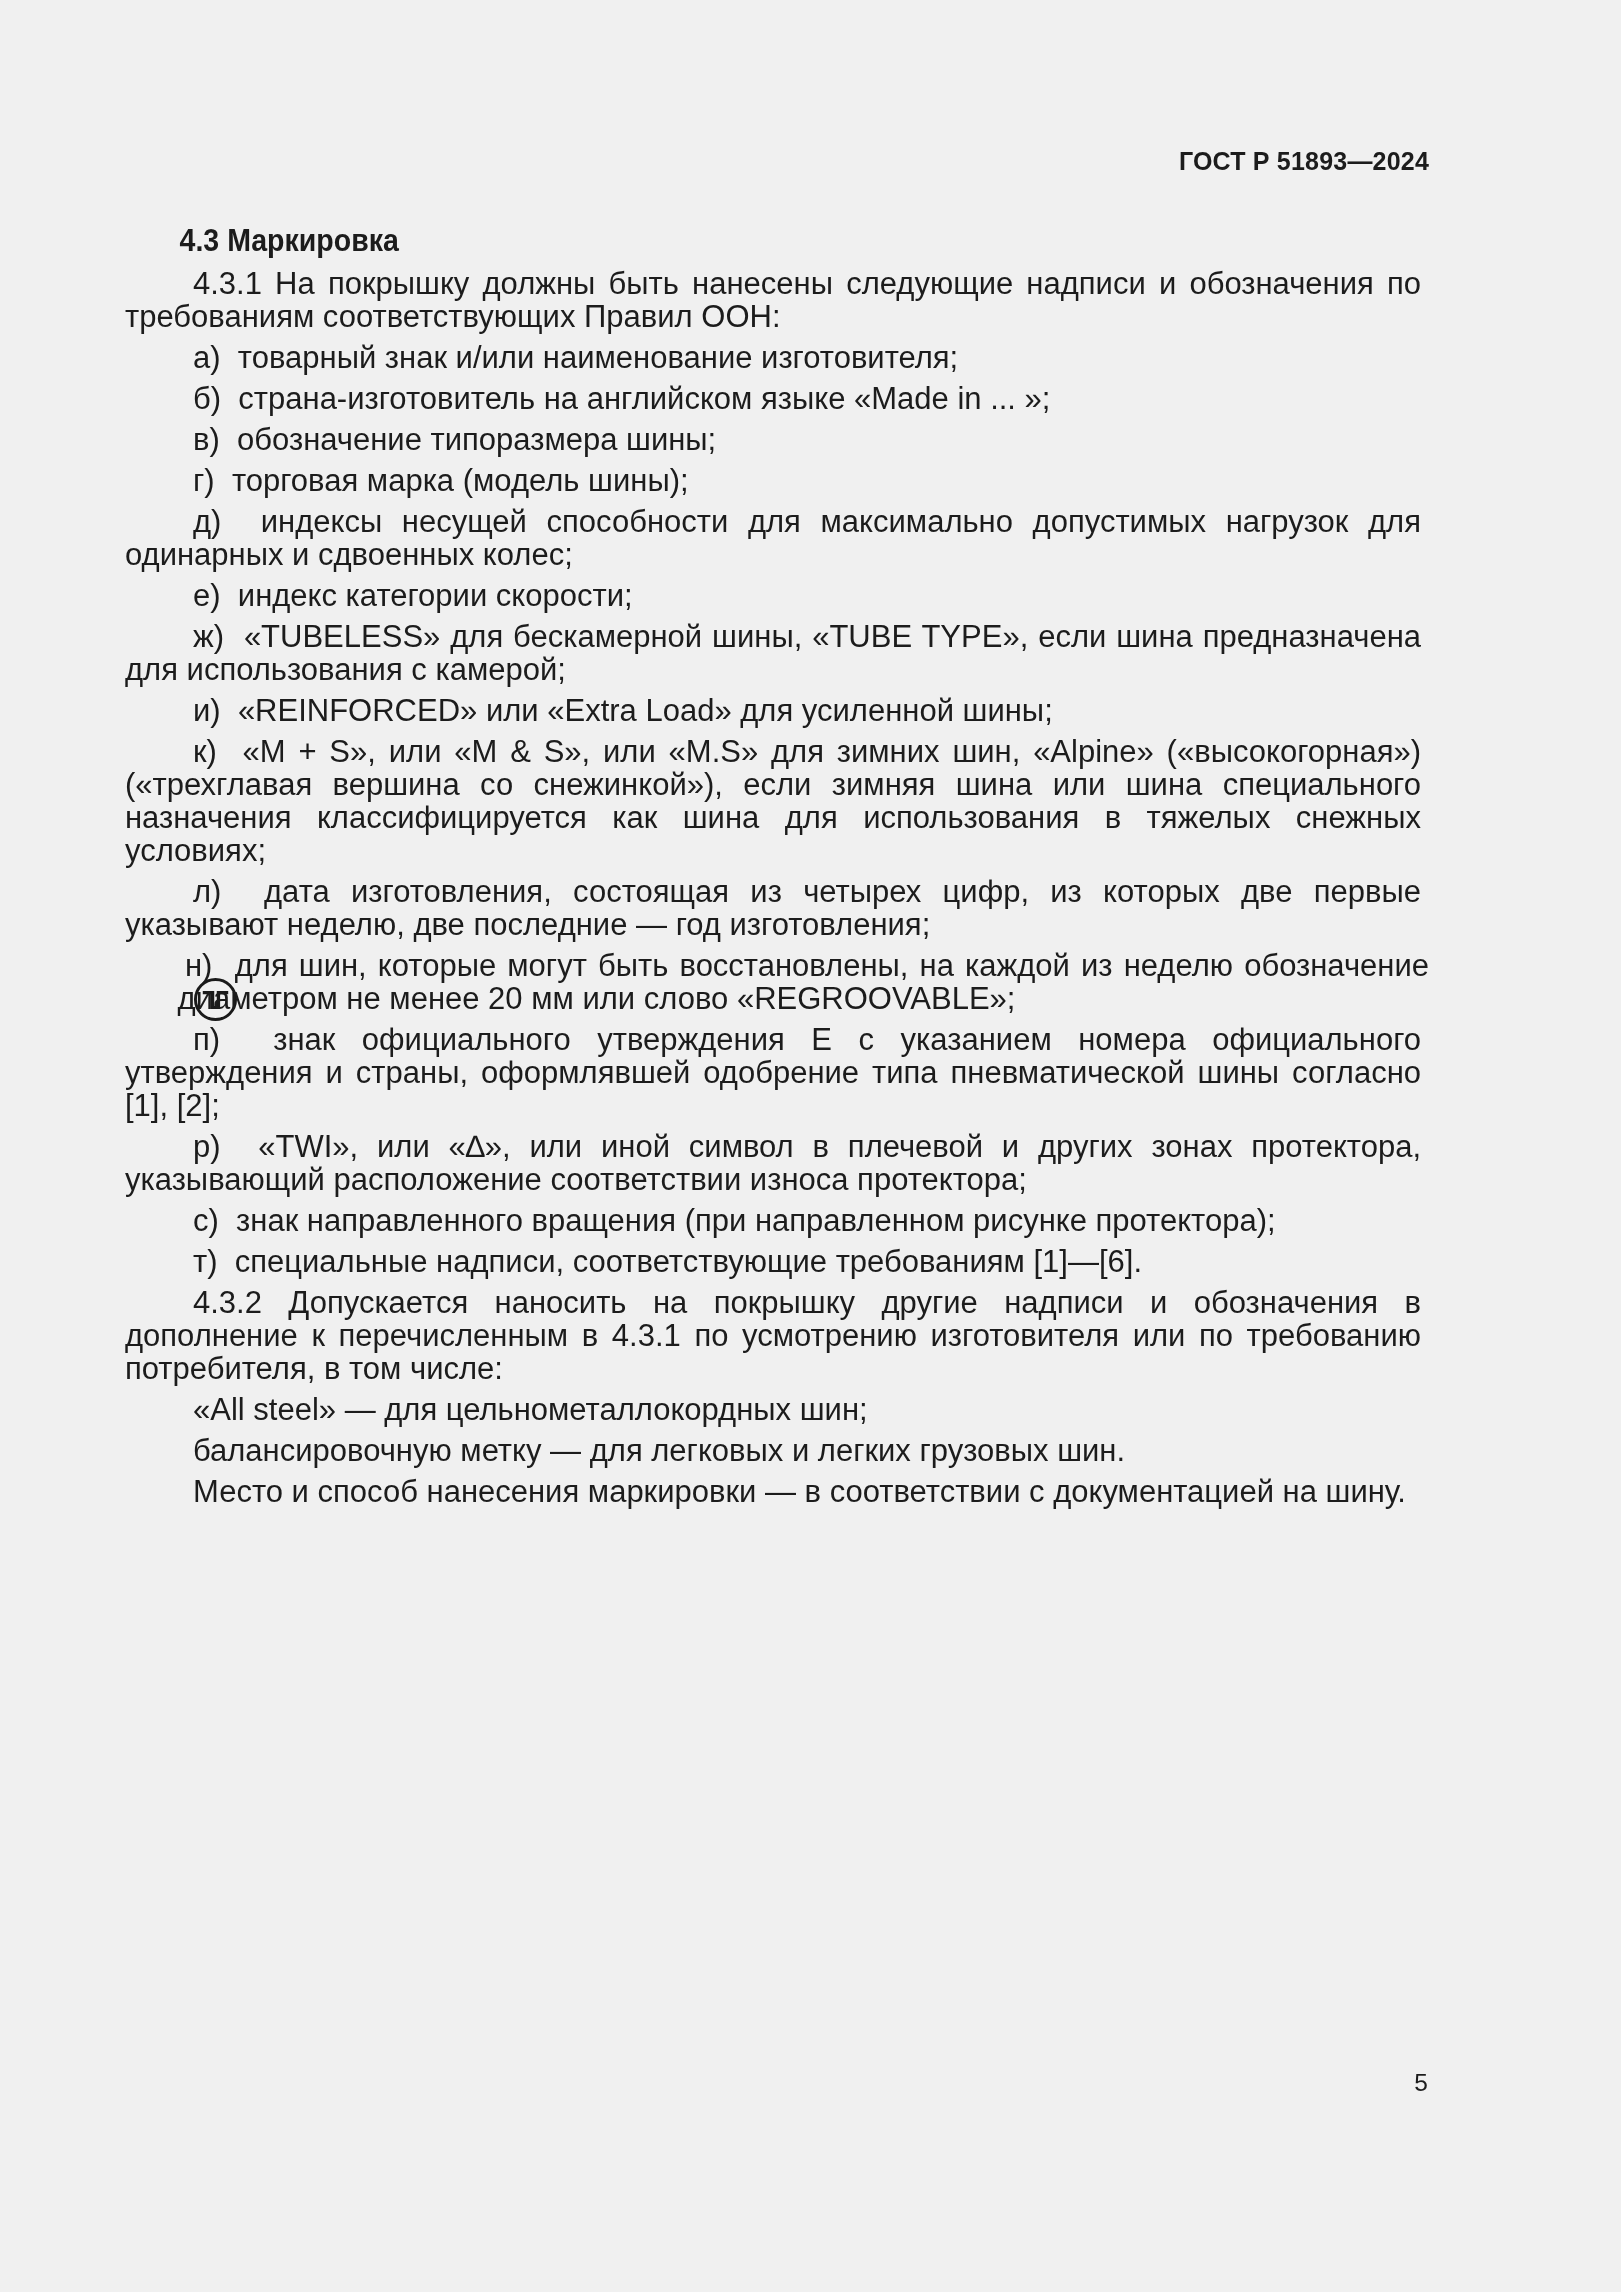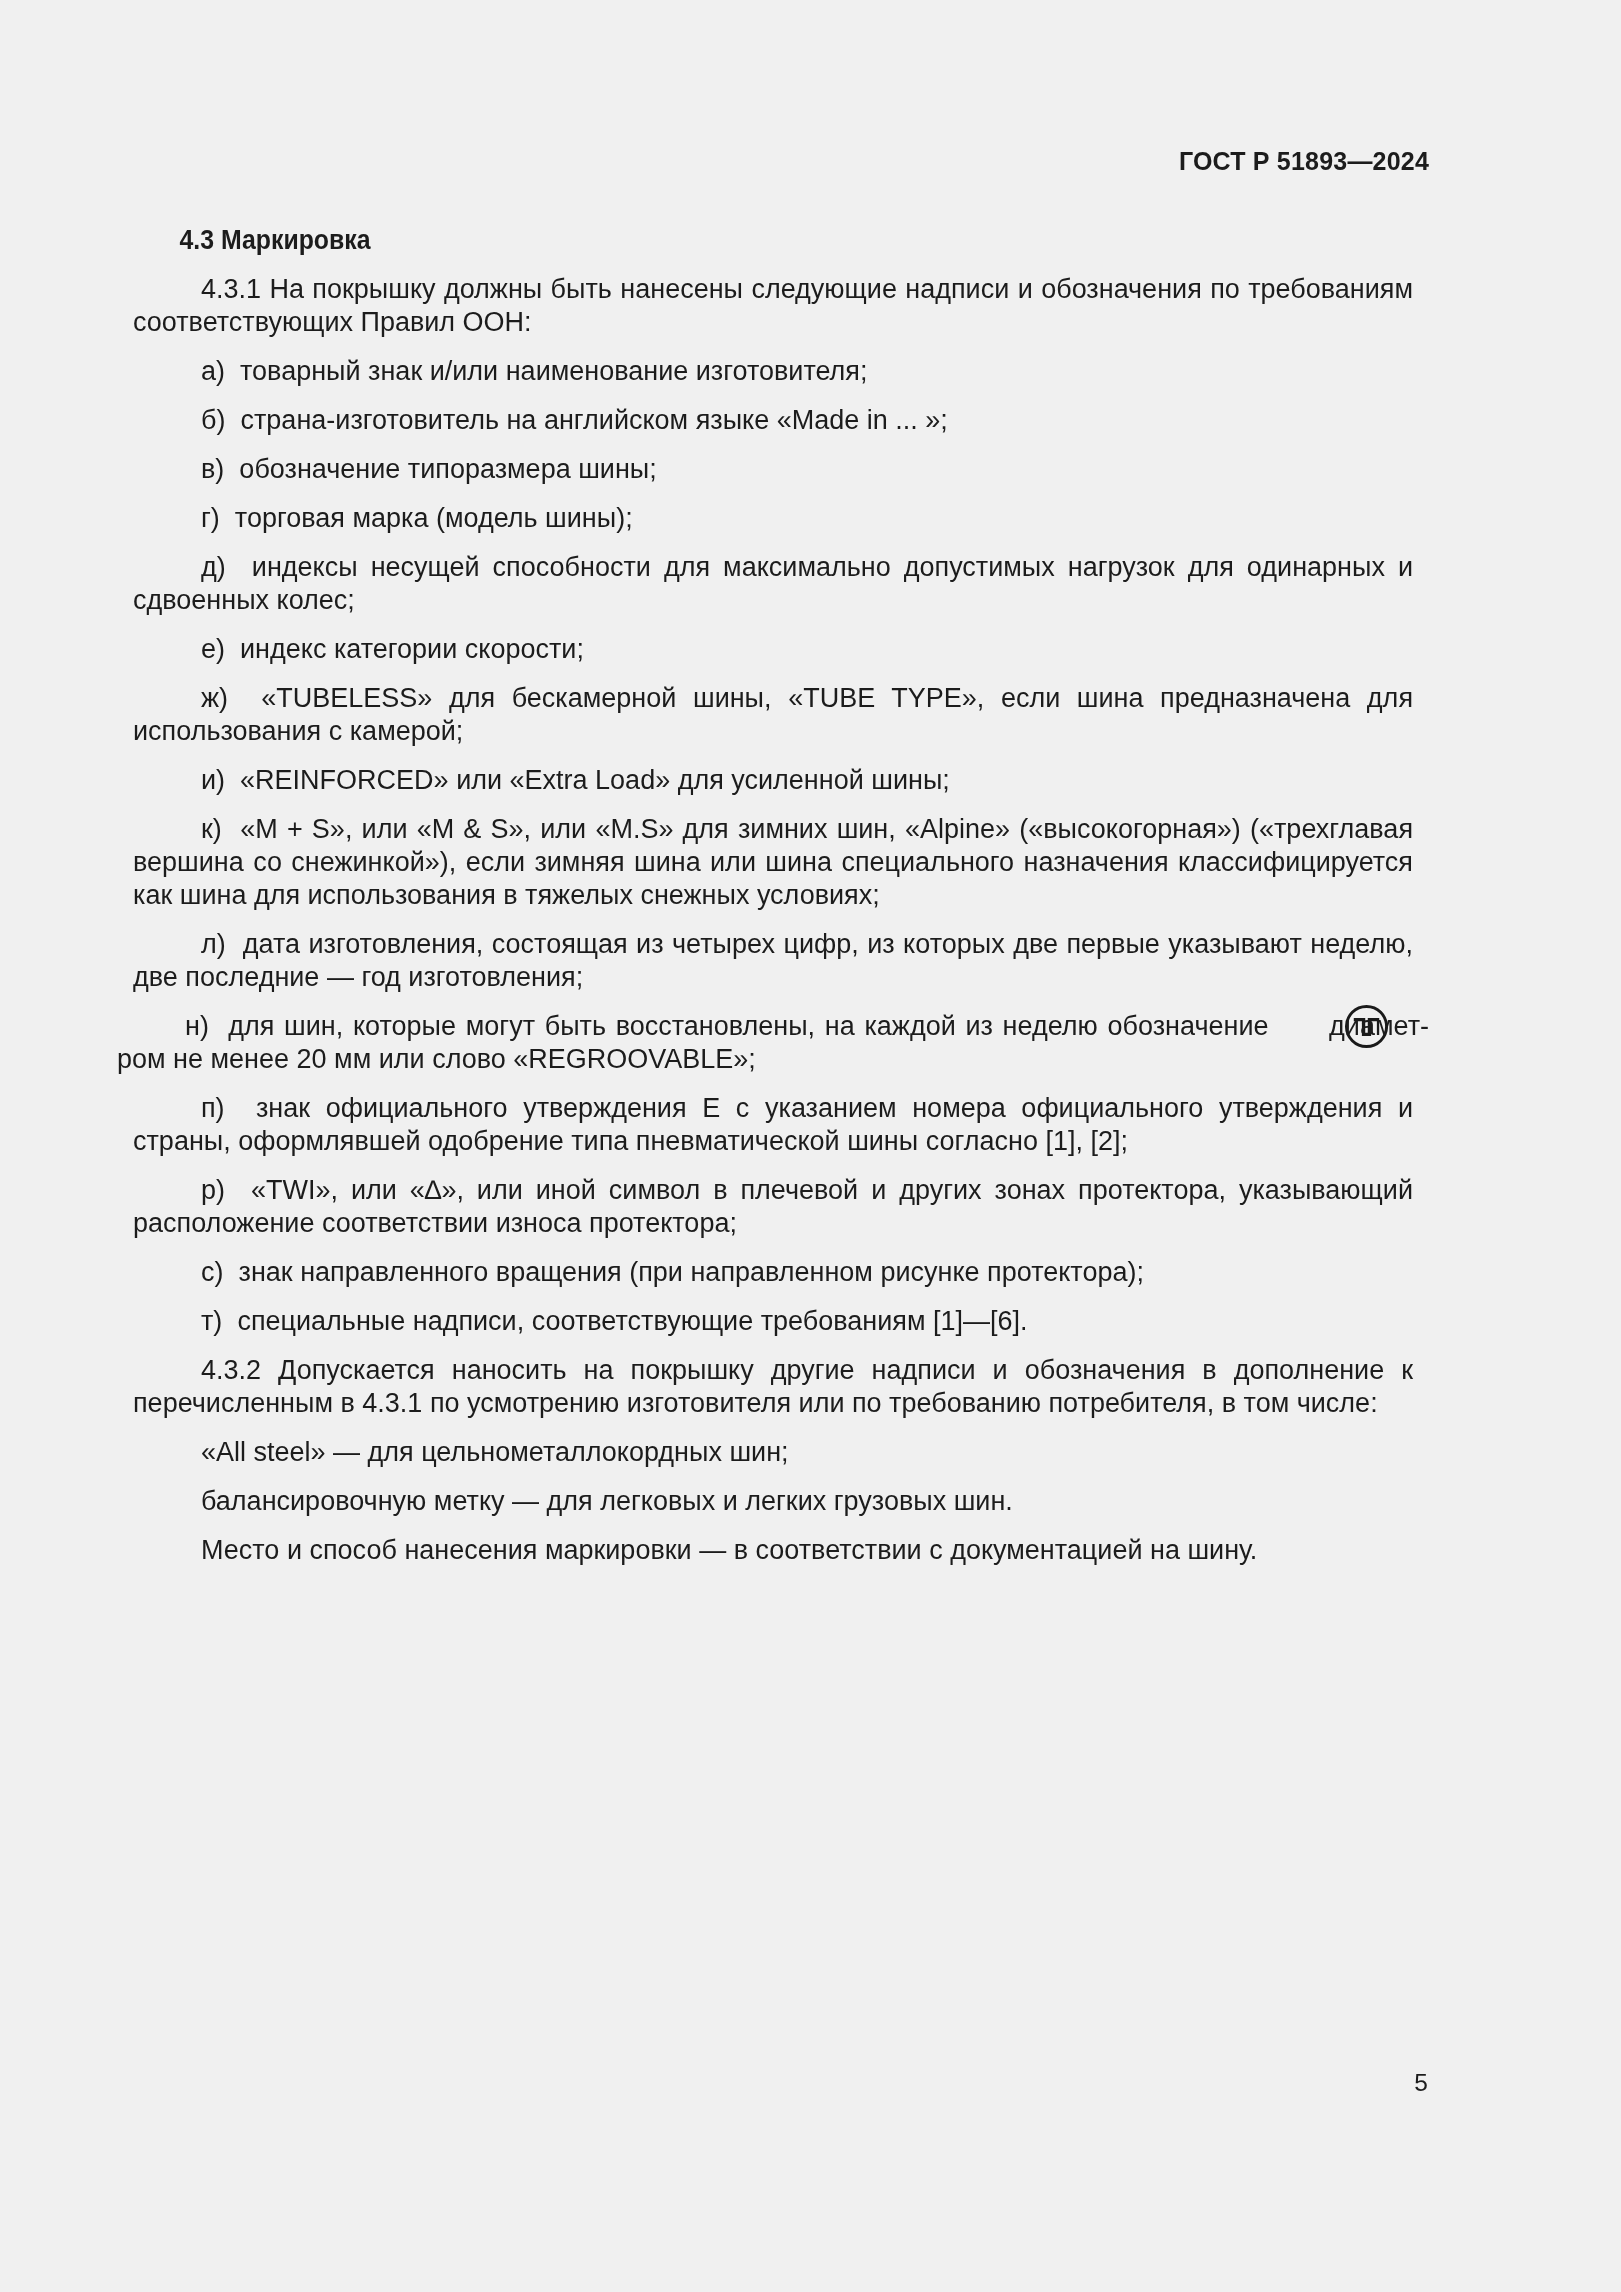--- a/index.html
+++ b/index.html
@@ -33,7 +33,7 @@
     left: 117px;
     top: 224px;
     width: 1312px;
-    font-size: 27px;
+    font-size: 31px;
     line-height: 33px;
   }
   .section-title {

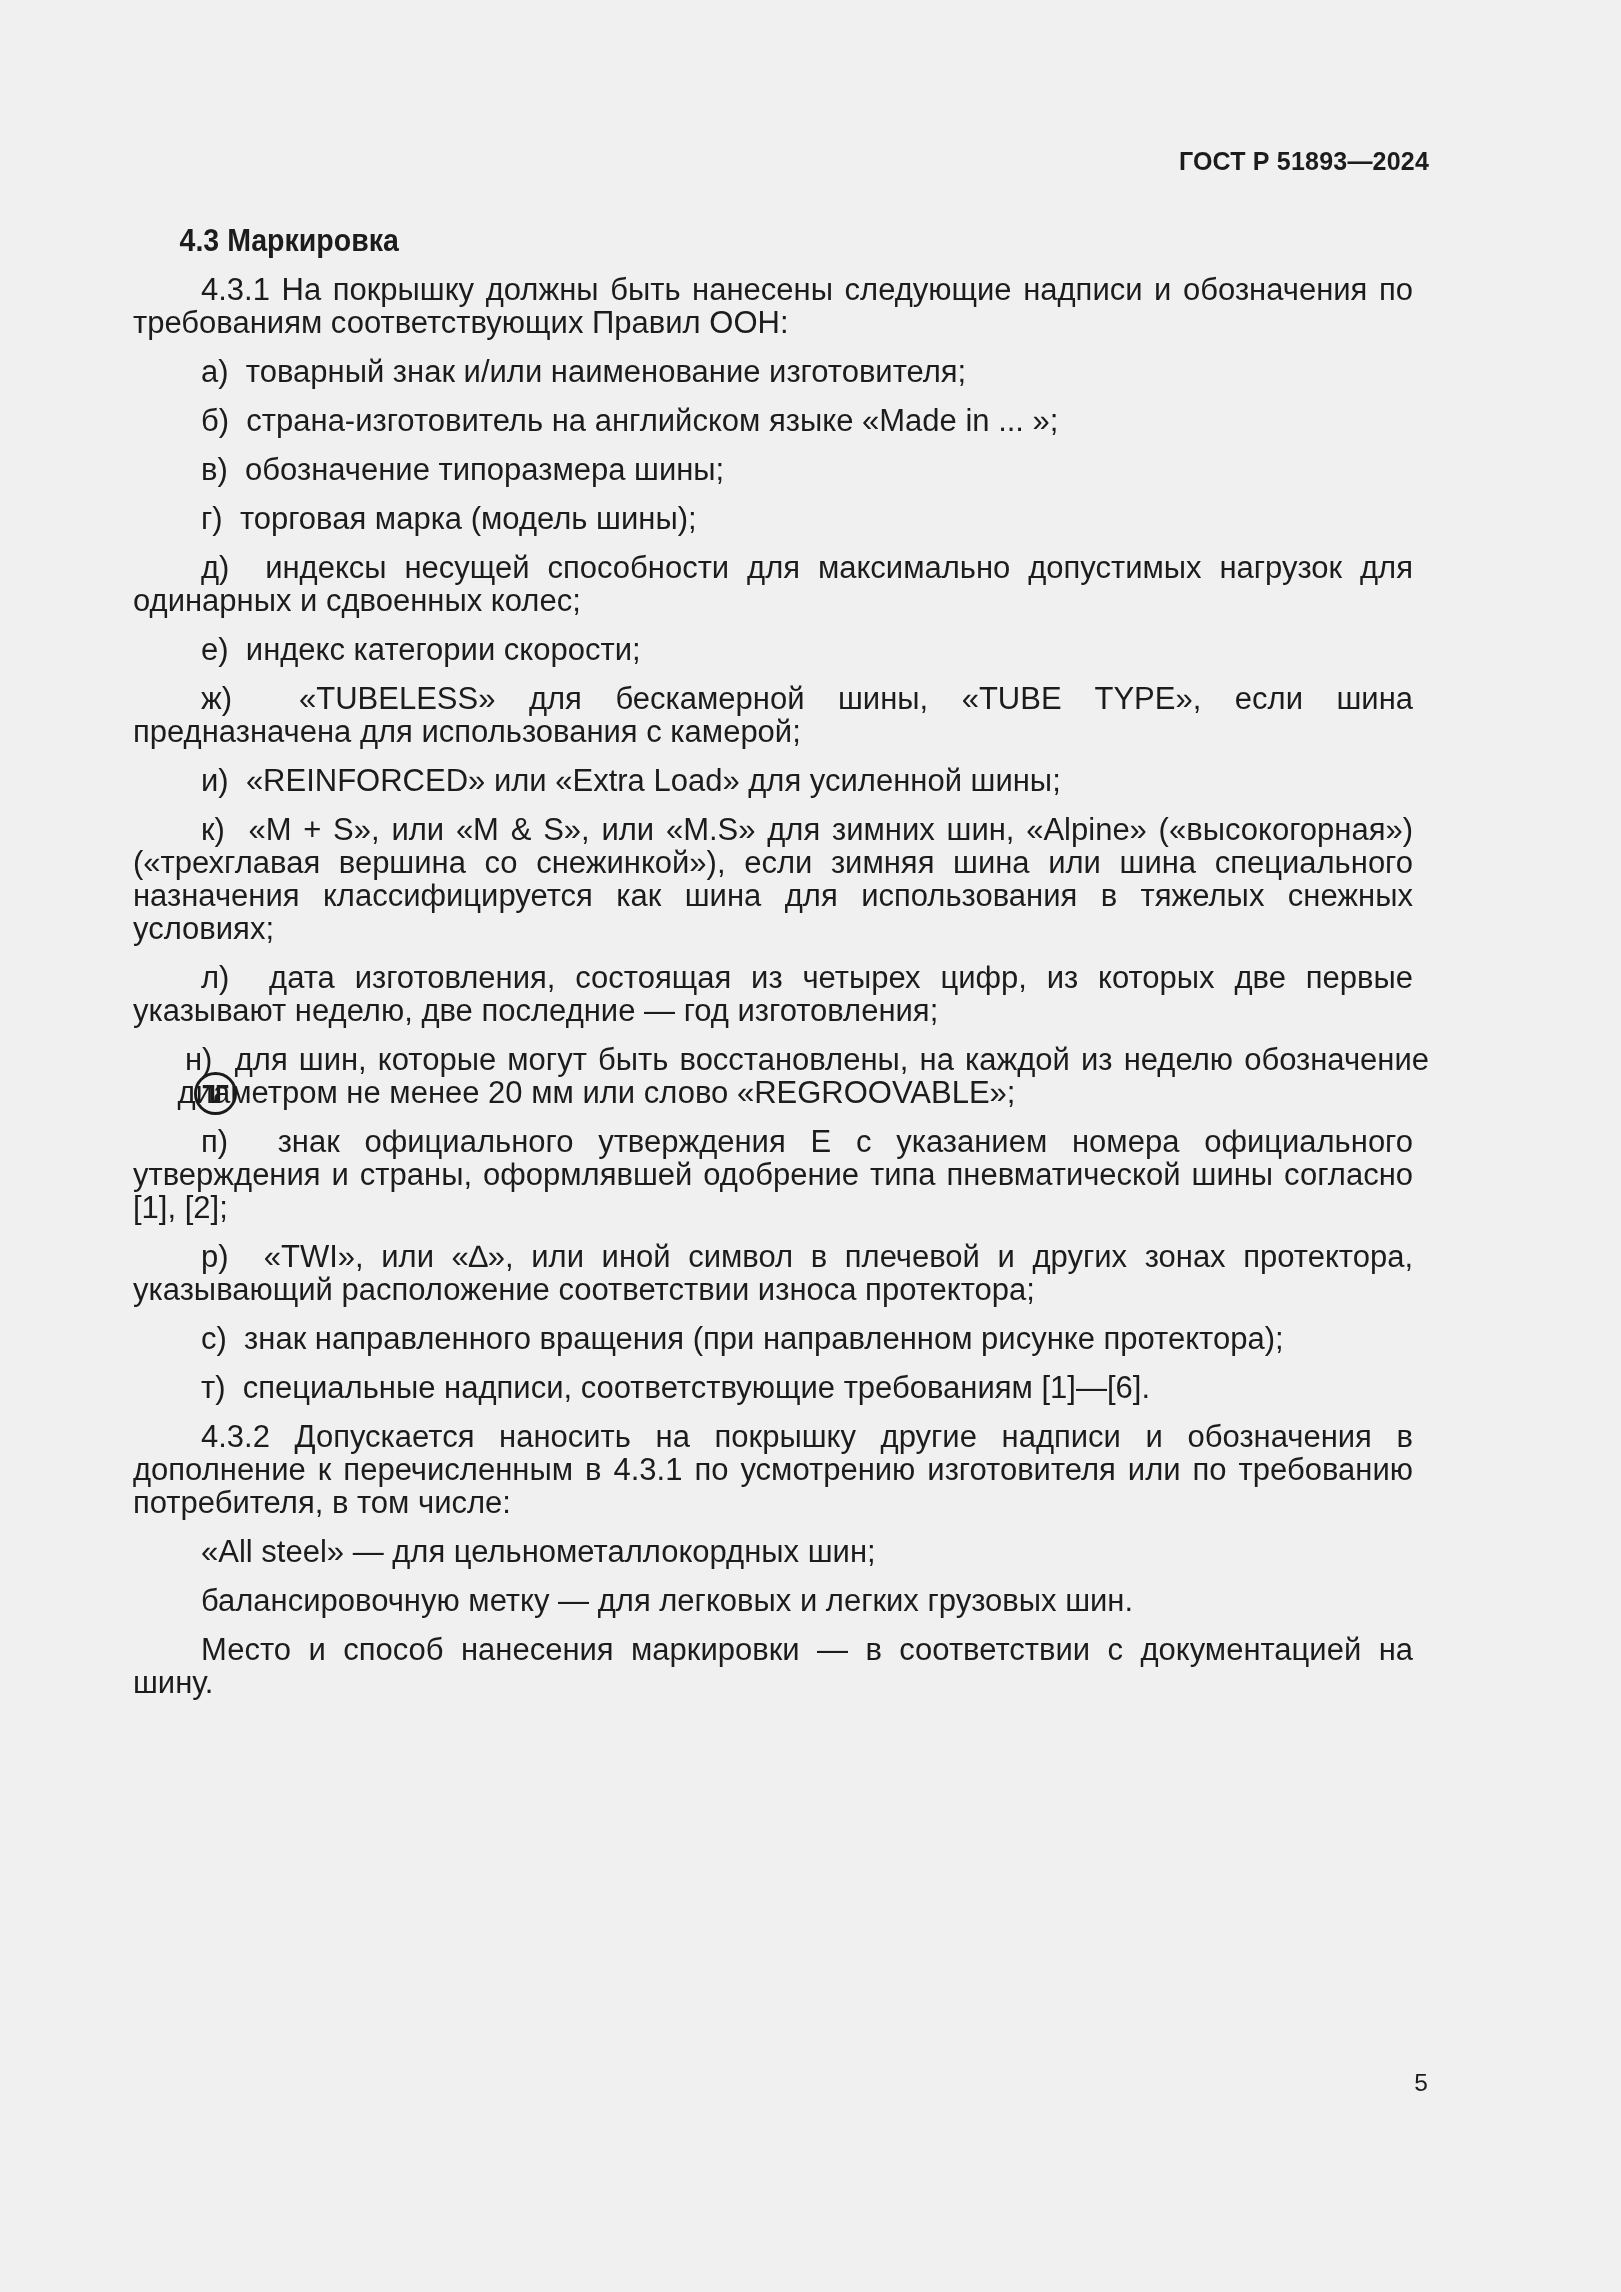--- a/index.html
+++ b/index.html
@@ -47,7 +47,7 @@
     text-indent: 68px;
     text-align: justify;
     text-align-last: left;
-    margin: 16px;
+    margin: 8px;
     hyphens: manual;
     transform: scaleX(1);
   }

